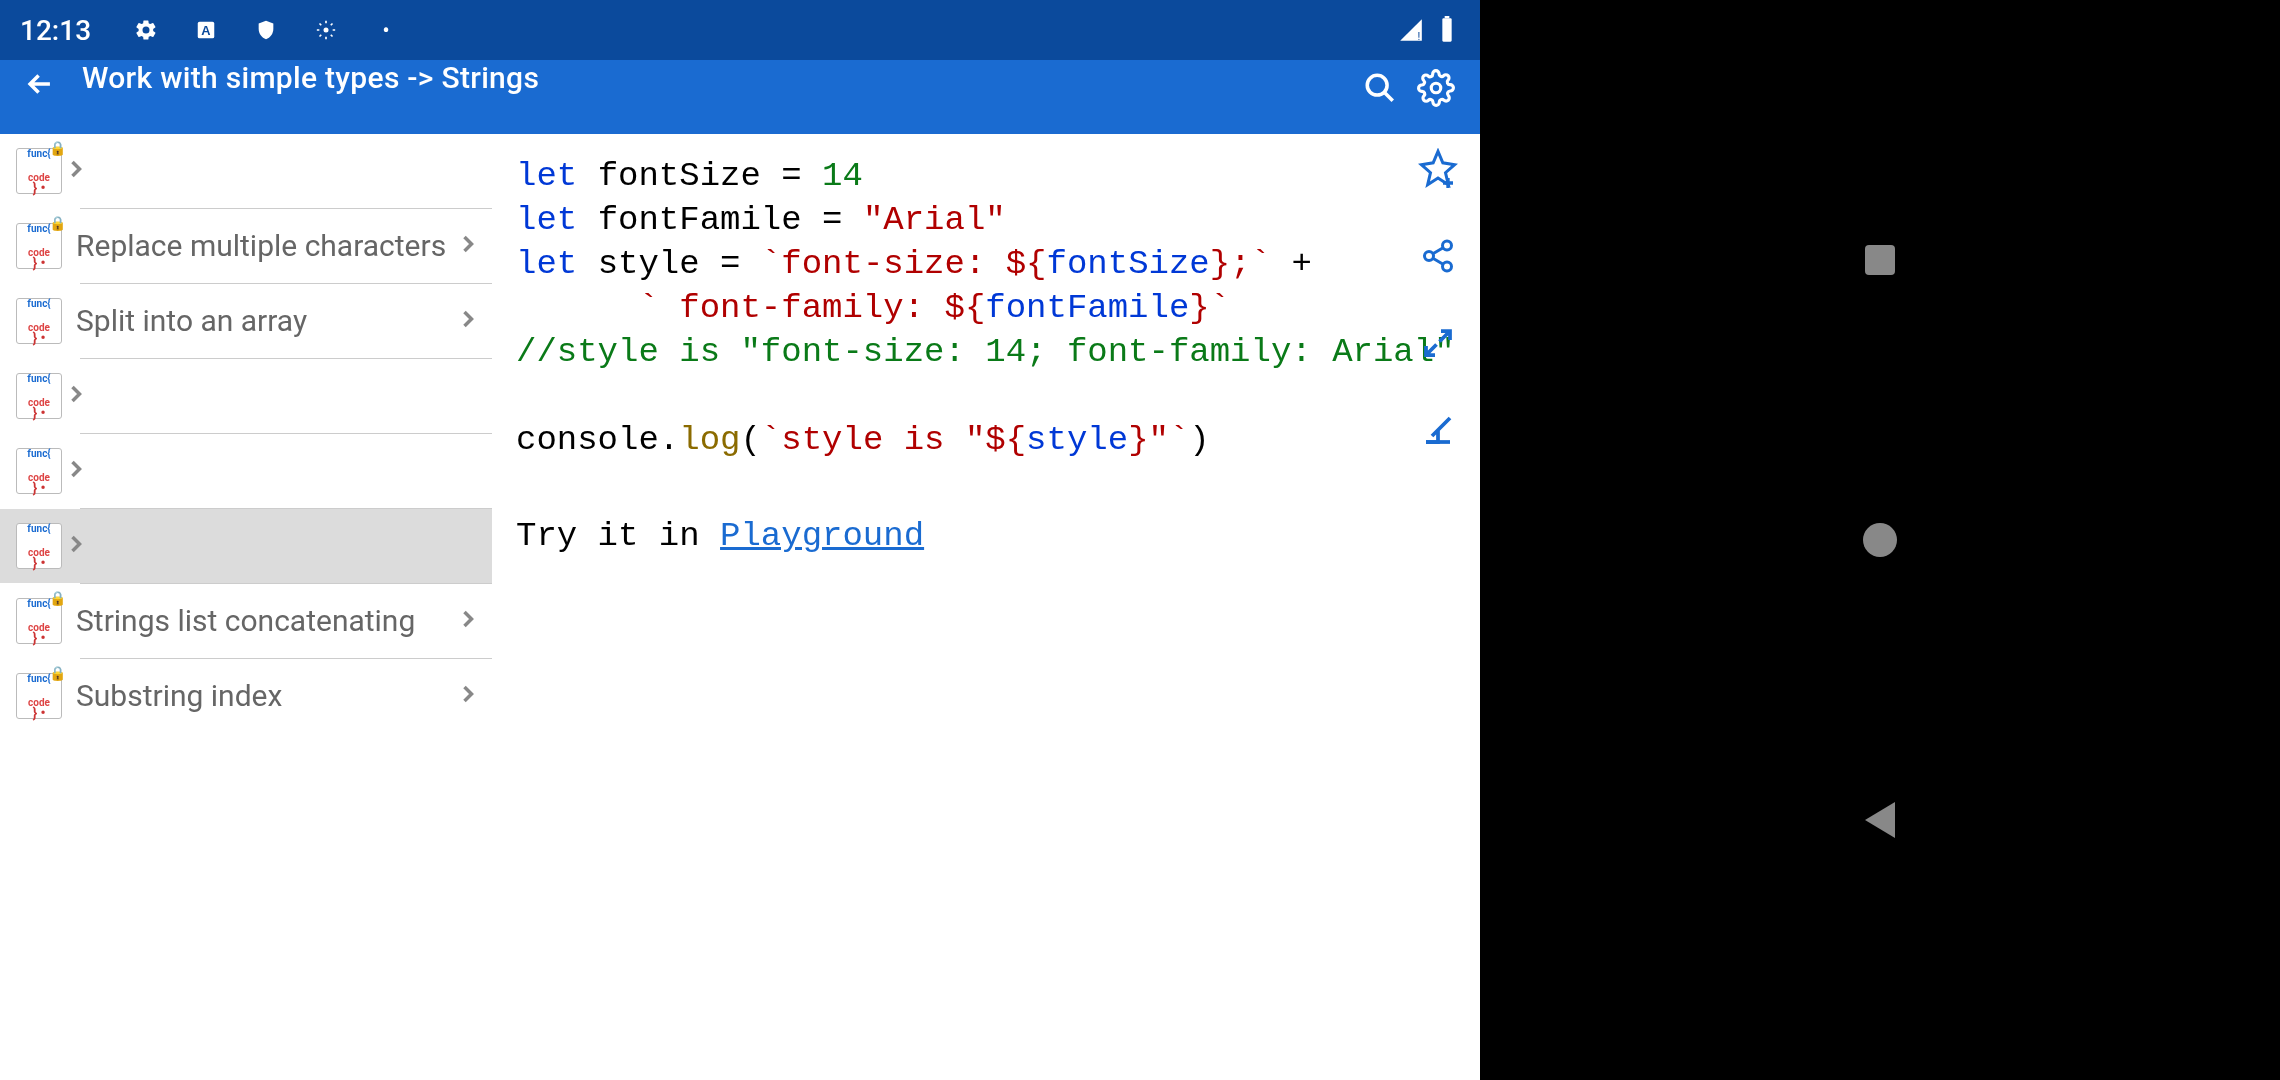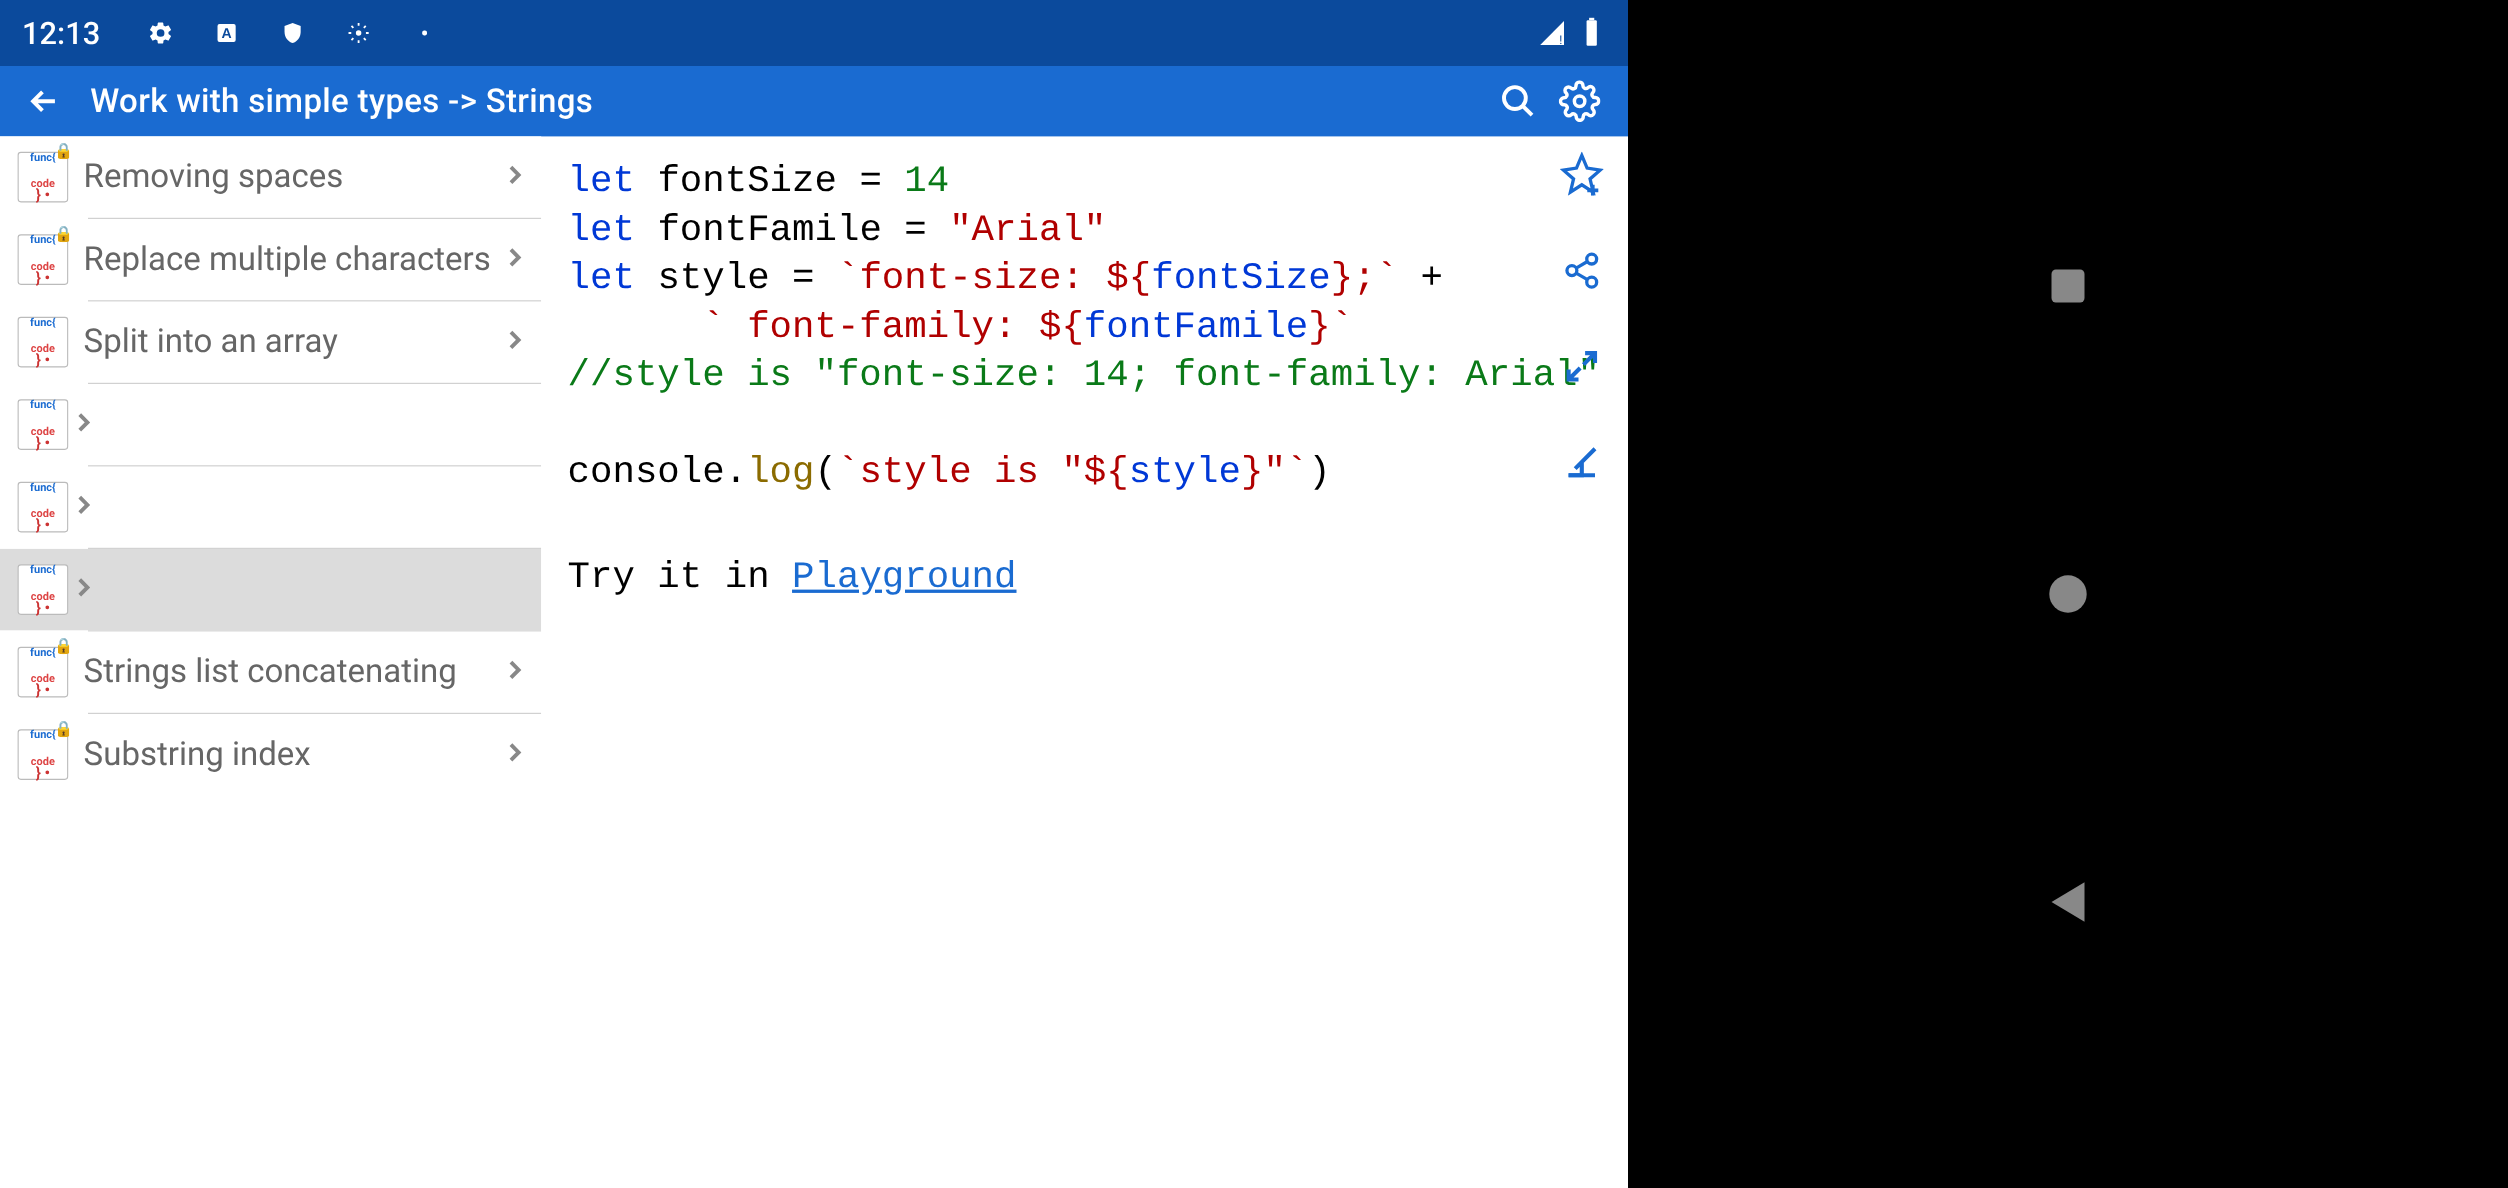--- a/index.html
+++ b/index.html
@@ -10,7 +10,7 @@
   .status-left .time { margin-right: 8px; }
   .status-right { display: flex; align-items: center; gap: 10px; }
   .status-icon { width: 26px; height: 26px; display: inline-flex; align-items: center; justify-content: center; color:#fff; }
-  .app-bar { height: 64px; background: #1a6bd1; display: flex; align-items: center; padding: 0 16px; color: #fff; }
+  .app-bar { height: 74px; background: #1a6bd1; display: flex; padding: 0 16px; color: #fff; }
   .app-bar .back { width: 48px; height: 48px; display:flex; align-items:center; justify-content:center; }
   .app-bar .title { font-size: 30px; font-weight: 500; flex: 1; margin-left: 18px; letter-spacing: 0.3px; }
   .app-bar .action { width: 56px; height: 56px; display:flex; align-items:center; justify-content:center; }

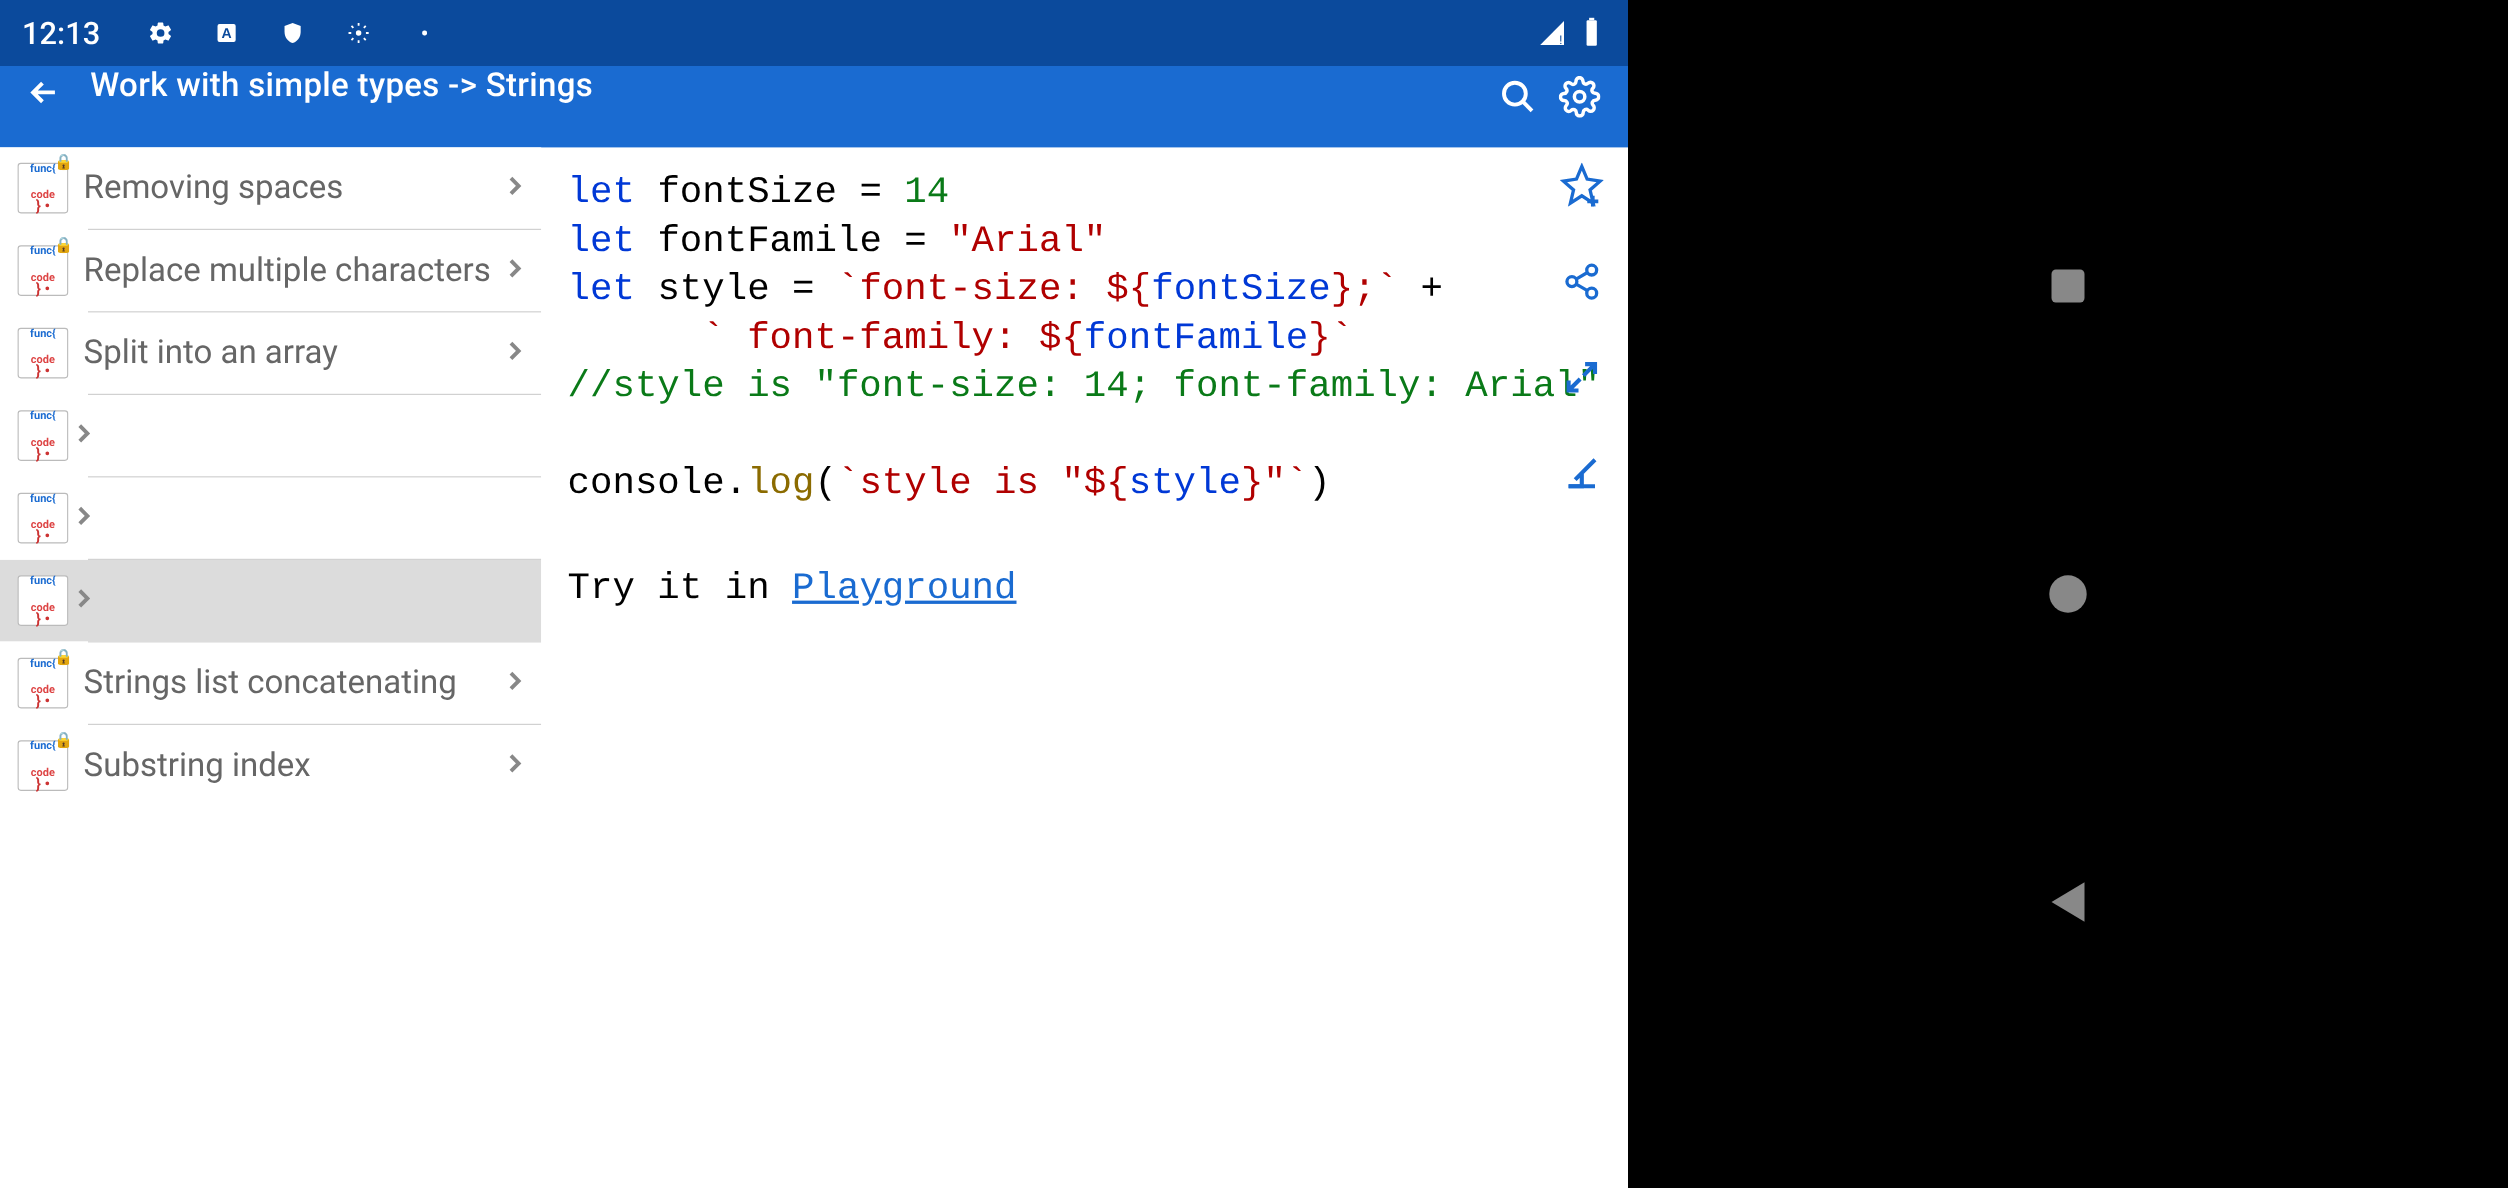--- a/index.html
+++ b/index.html
@@ -129,7 +129,6 @@
             <span class="dot">} •</span>
             <span class="lock">🔒</span>
           </div>
-          <div class="label">Removing spaces</div>
           <div class="chev"><svg width="28" height="28" viewBox="0 0 24 24" fill="none" stroke="#888" stroke-width="3">
               <path d="M9 6l6 6-6 6"></path>
             </svg></div>

